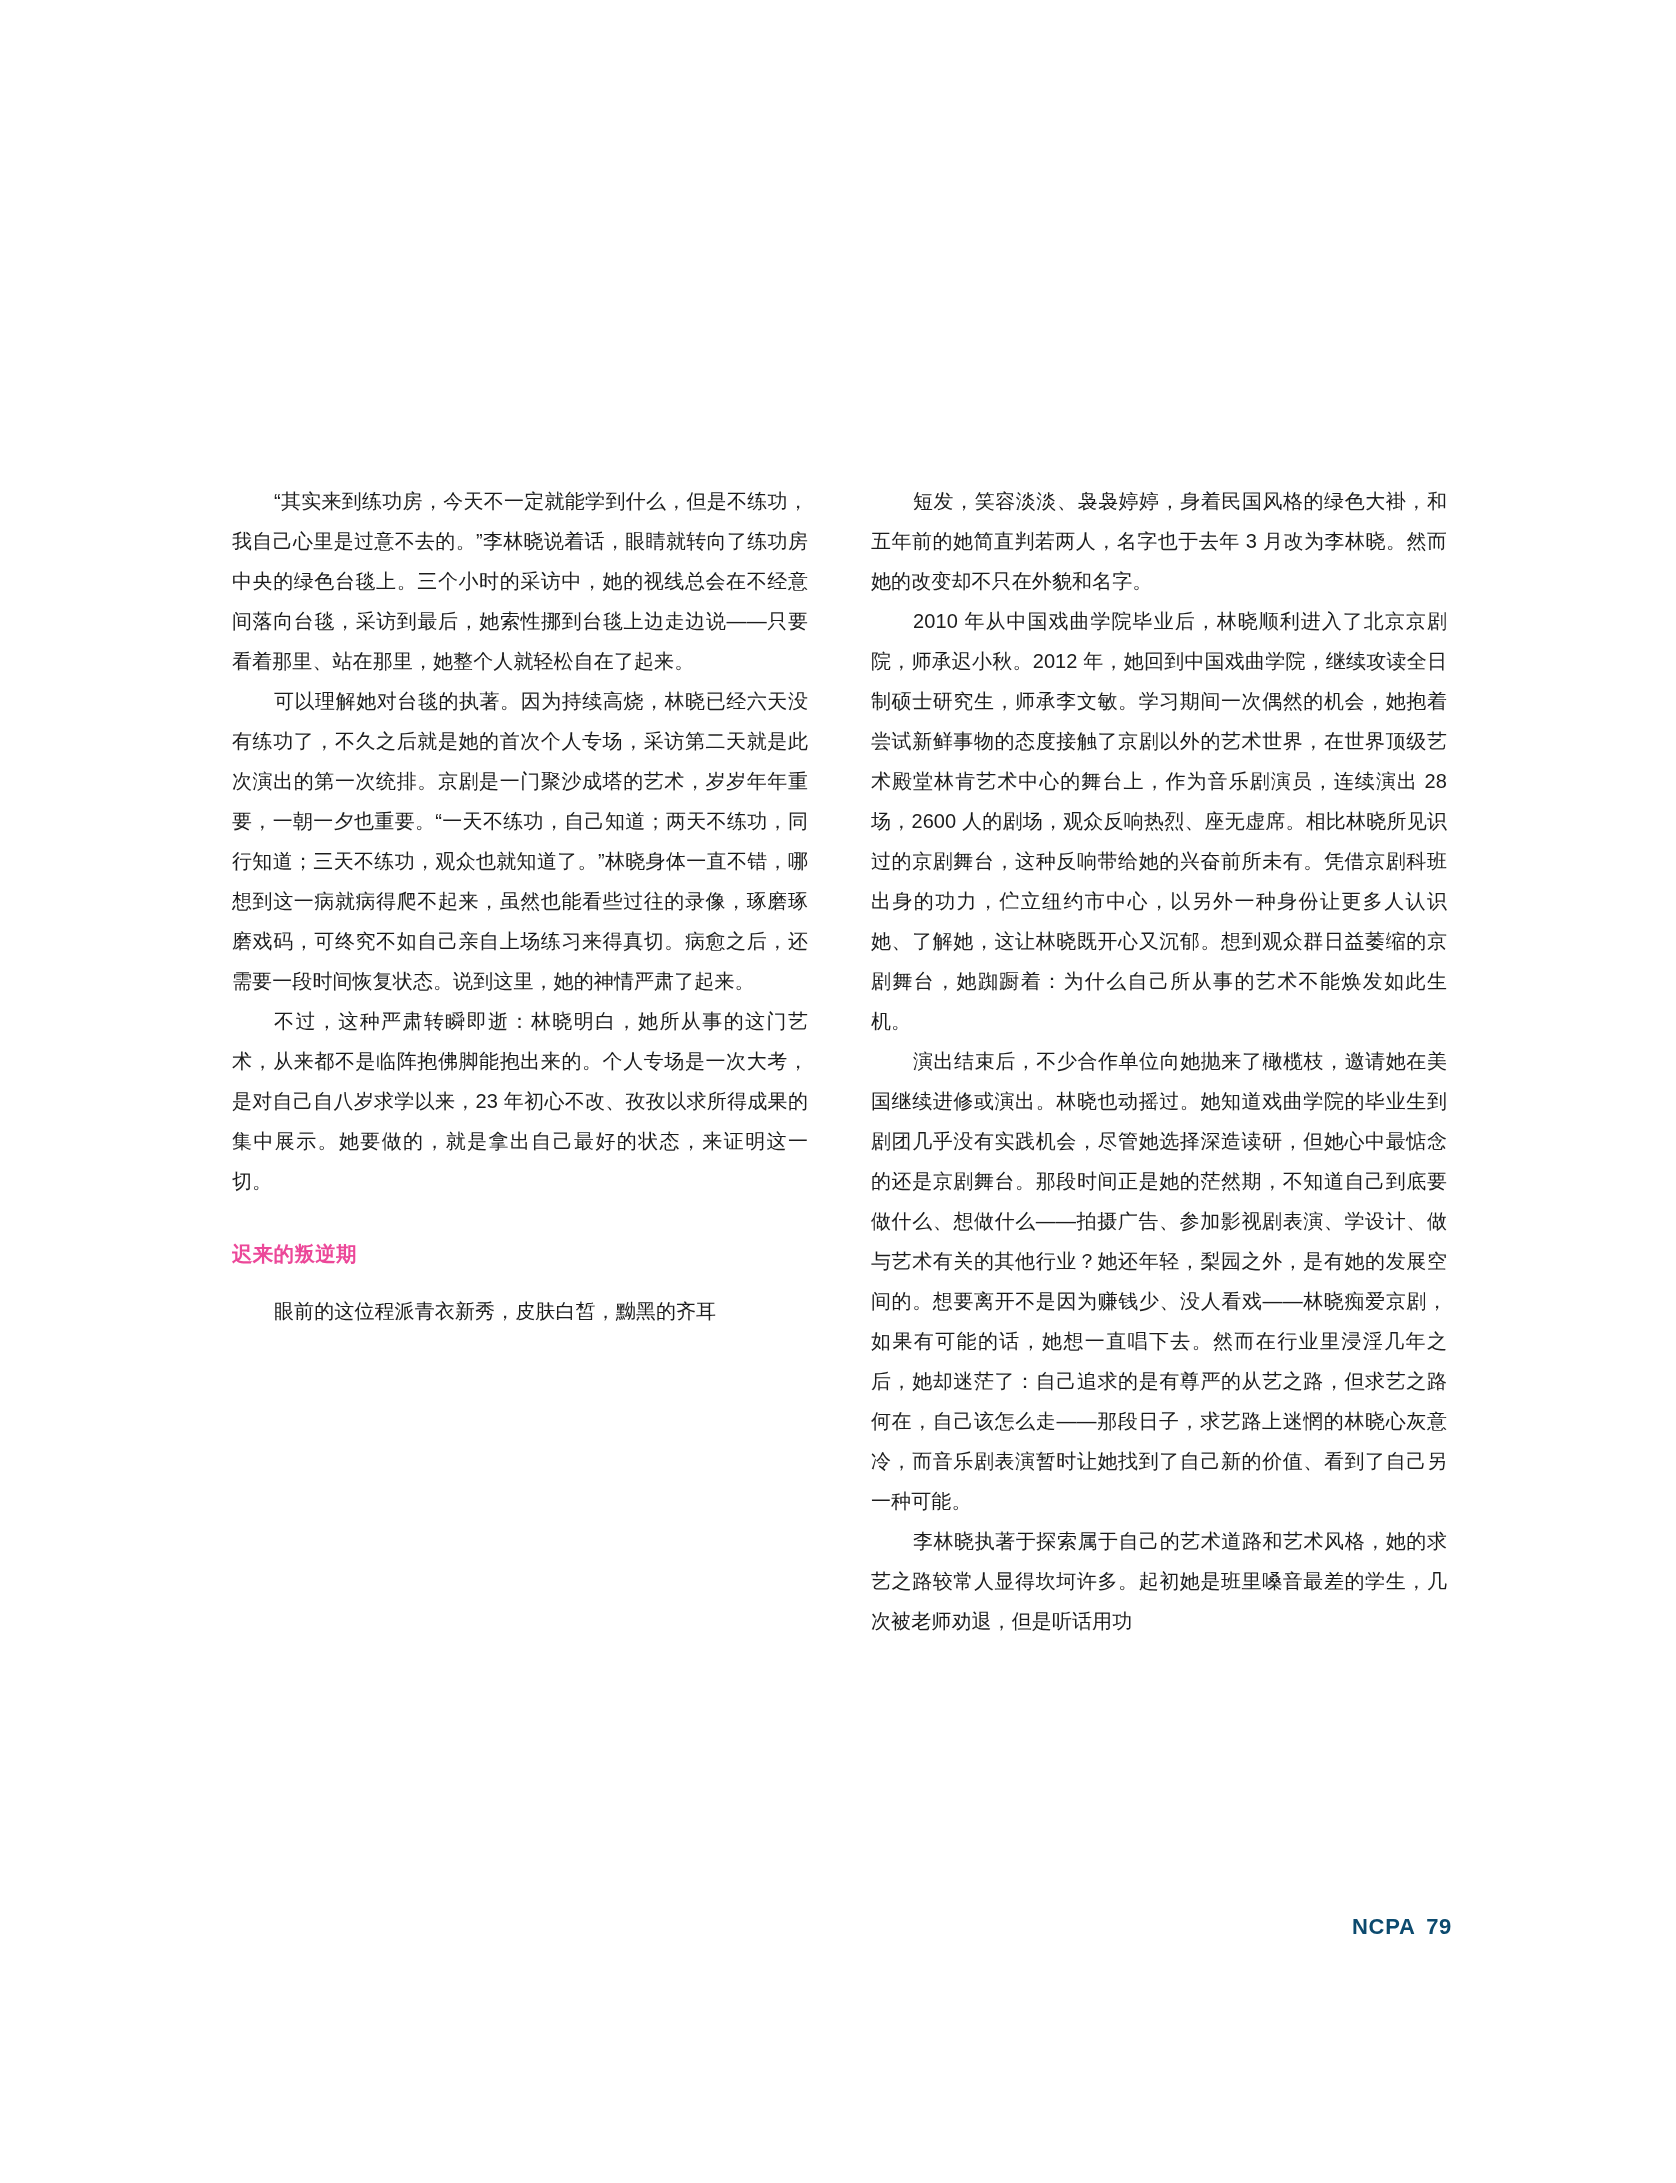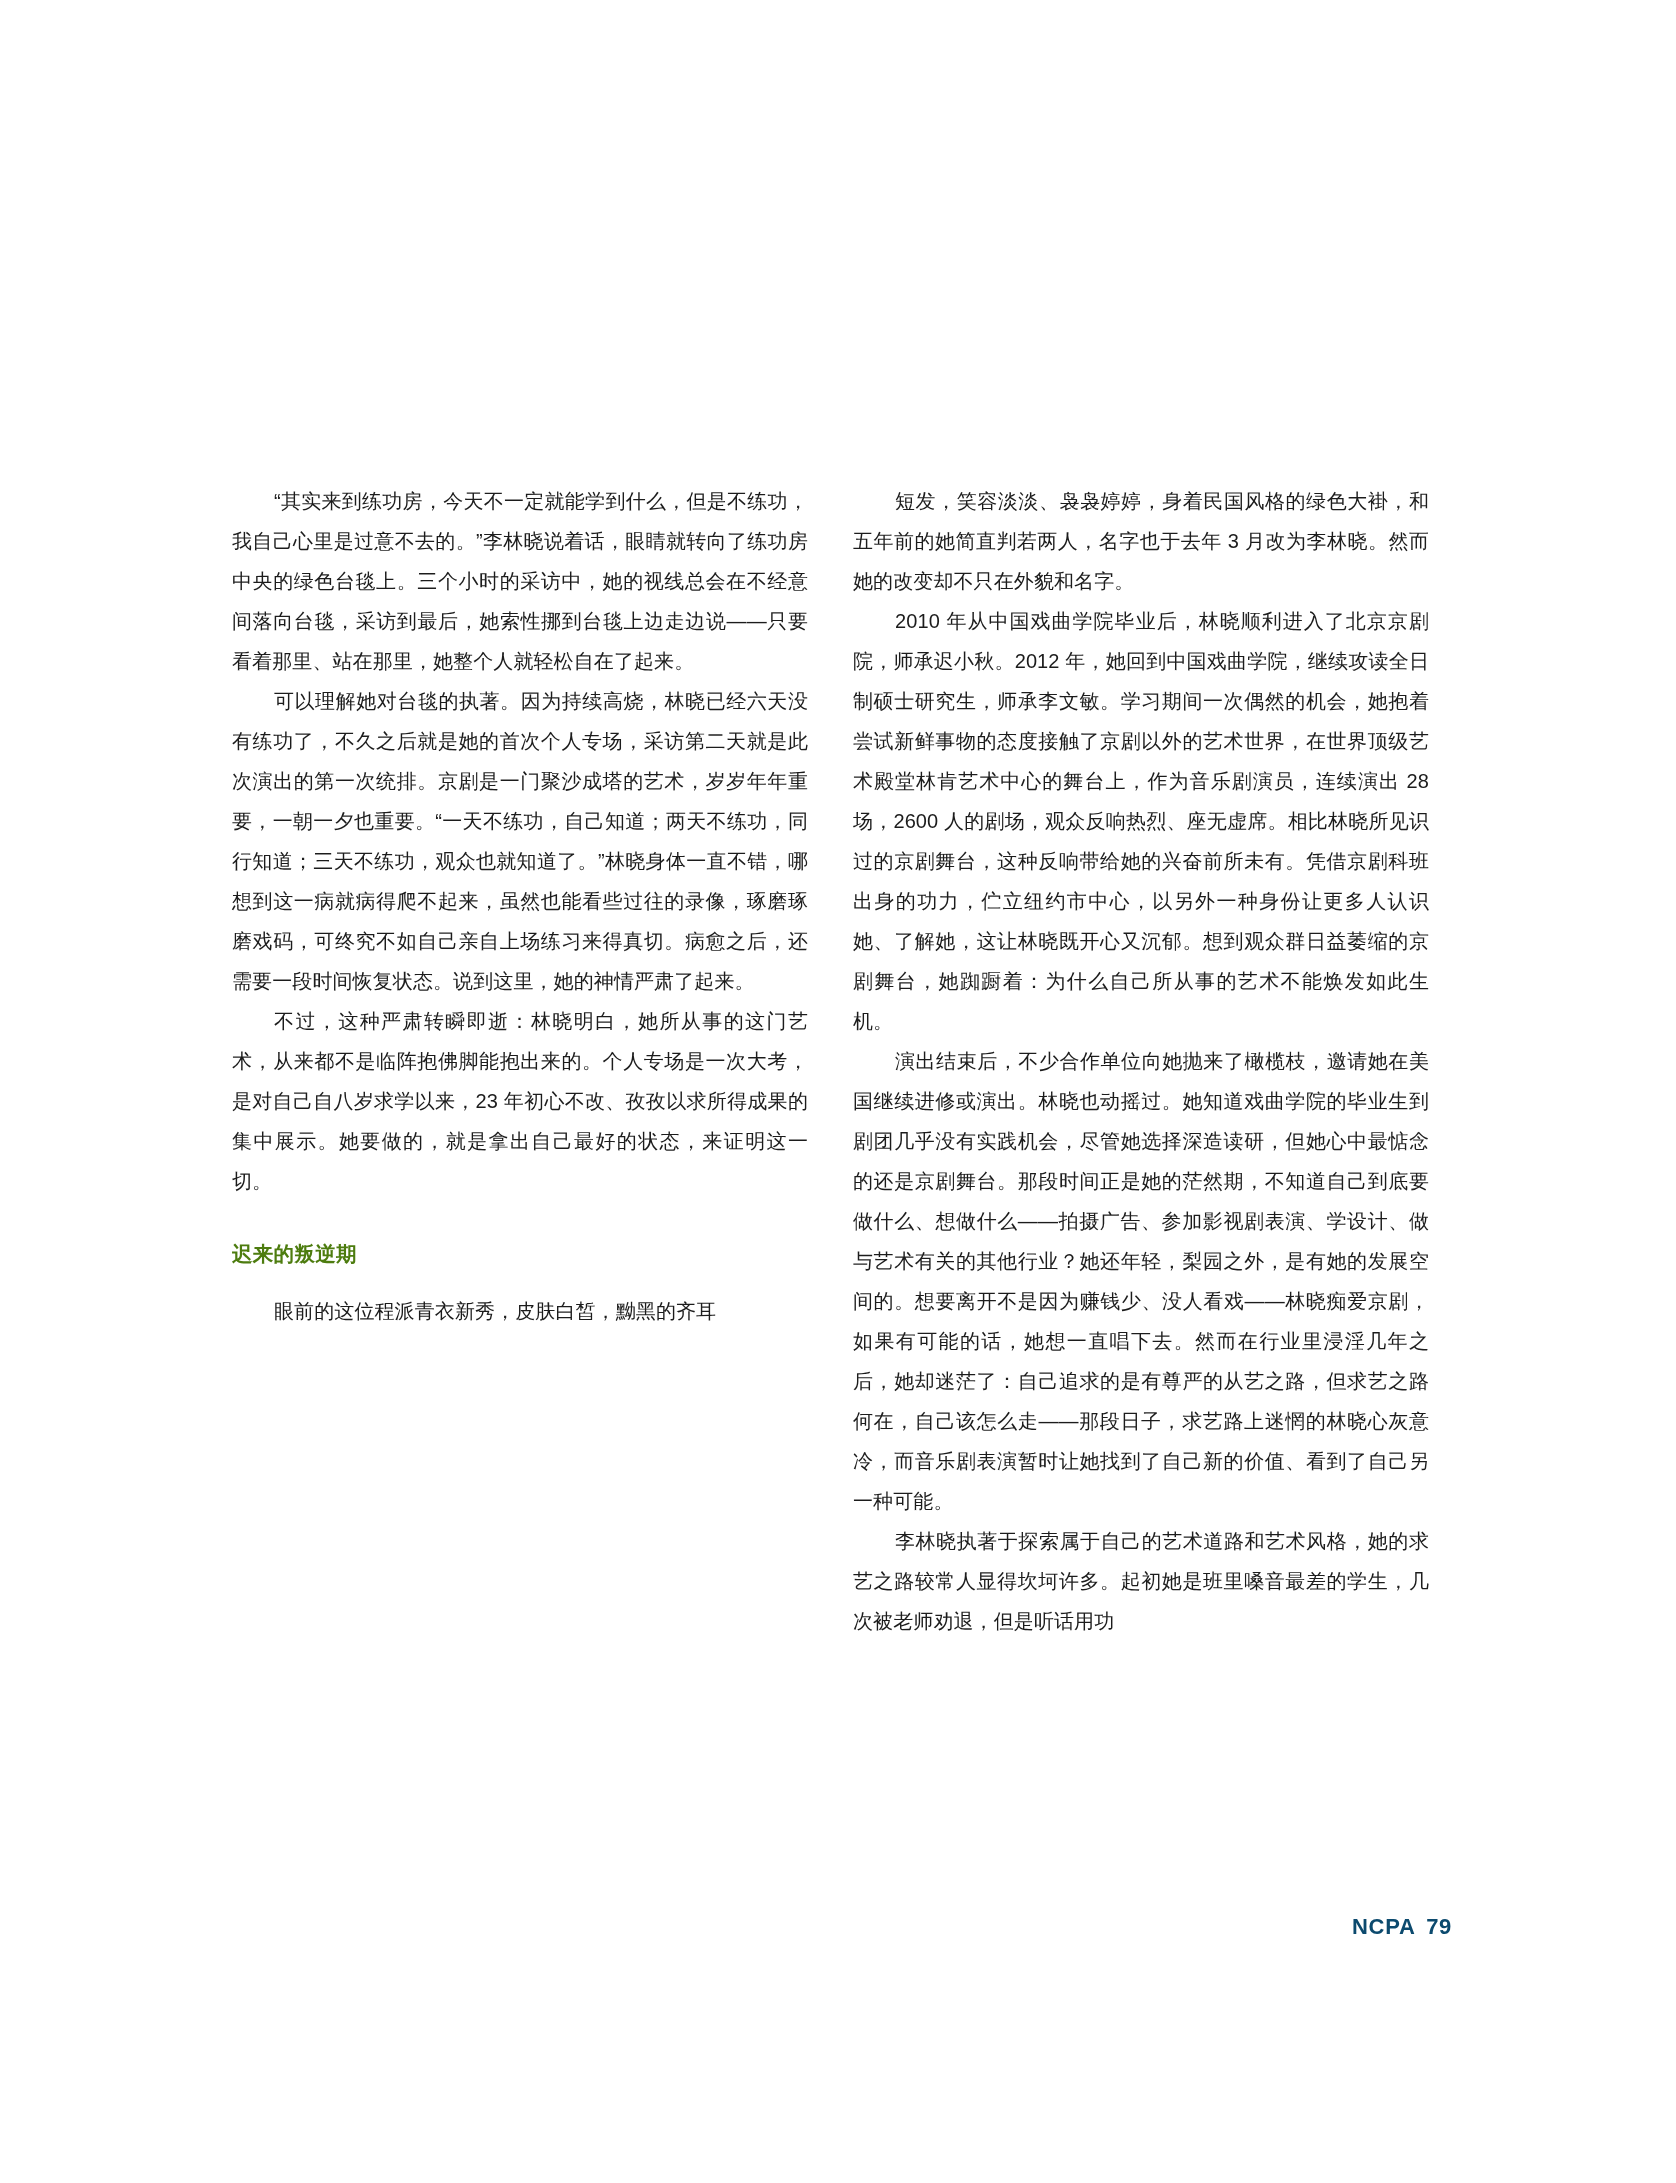--- a/index.html
+++ b/index.html
@@ -29,7 +29,7 @@
     top: 481px;
     width: 1215px;
     display: flex;
-    gap: 45px;
+    gap: 63px;
   }
   .col {
     width: 576px;

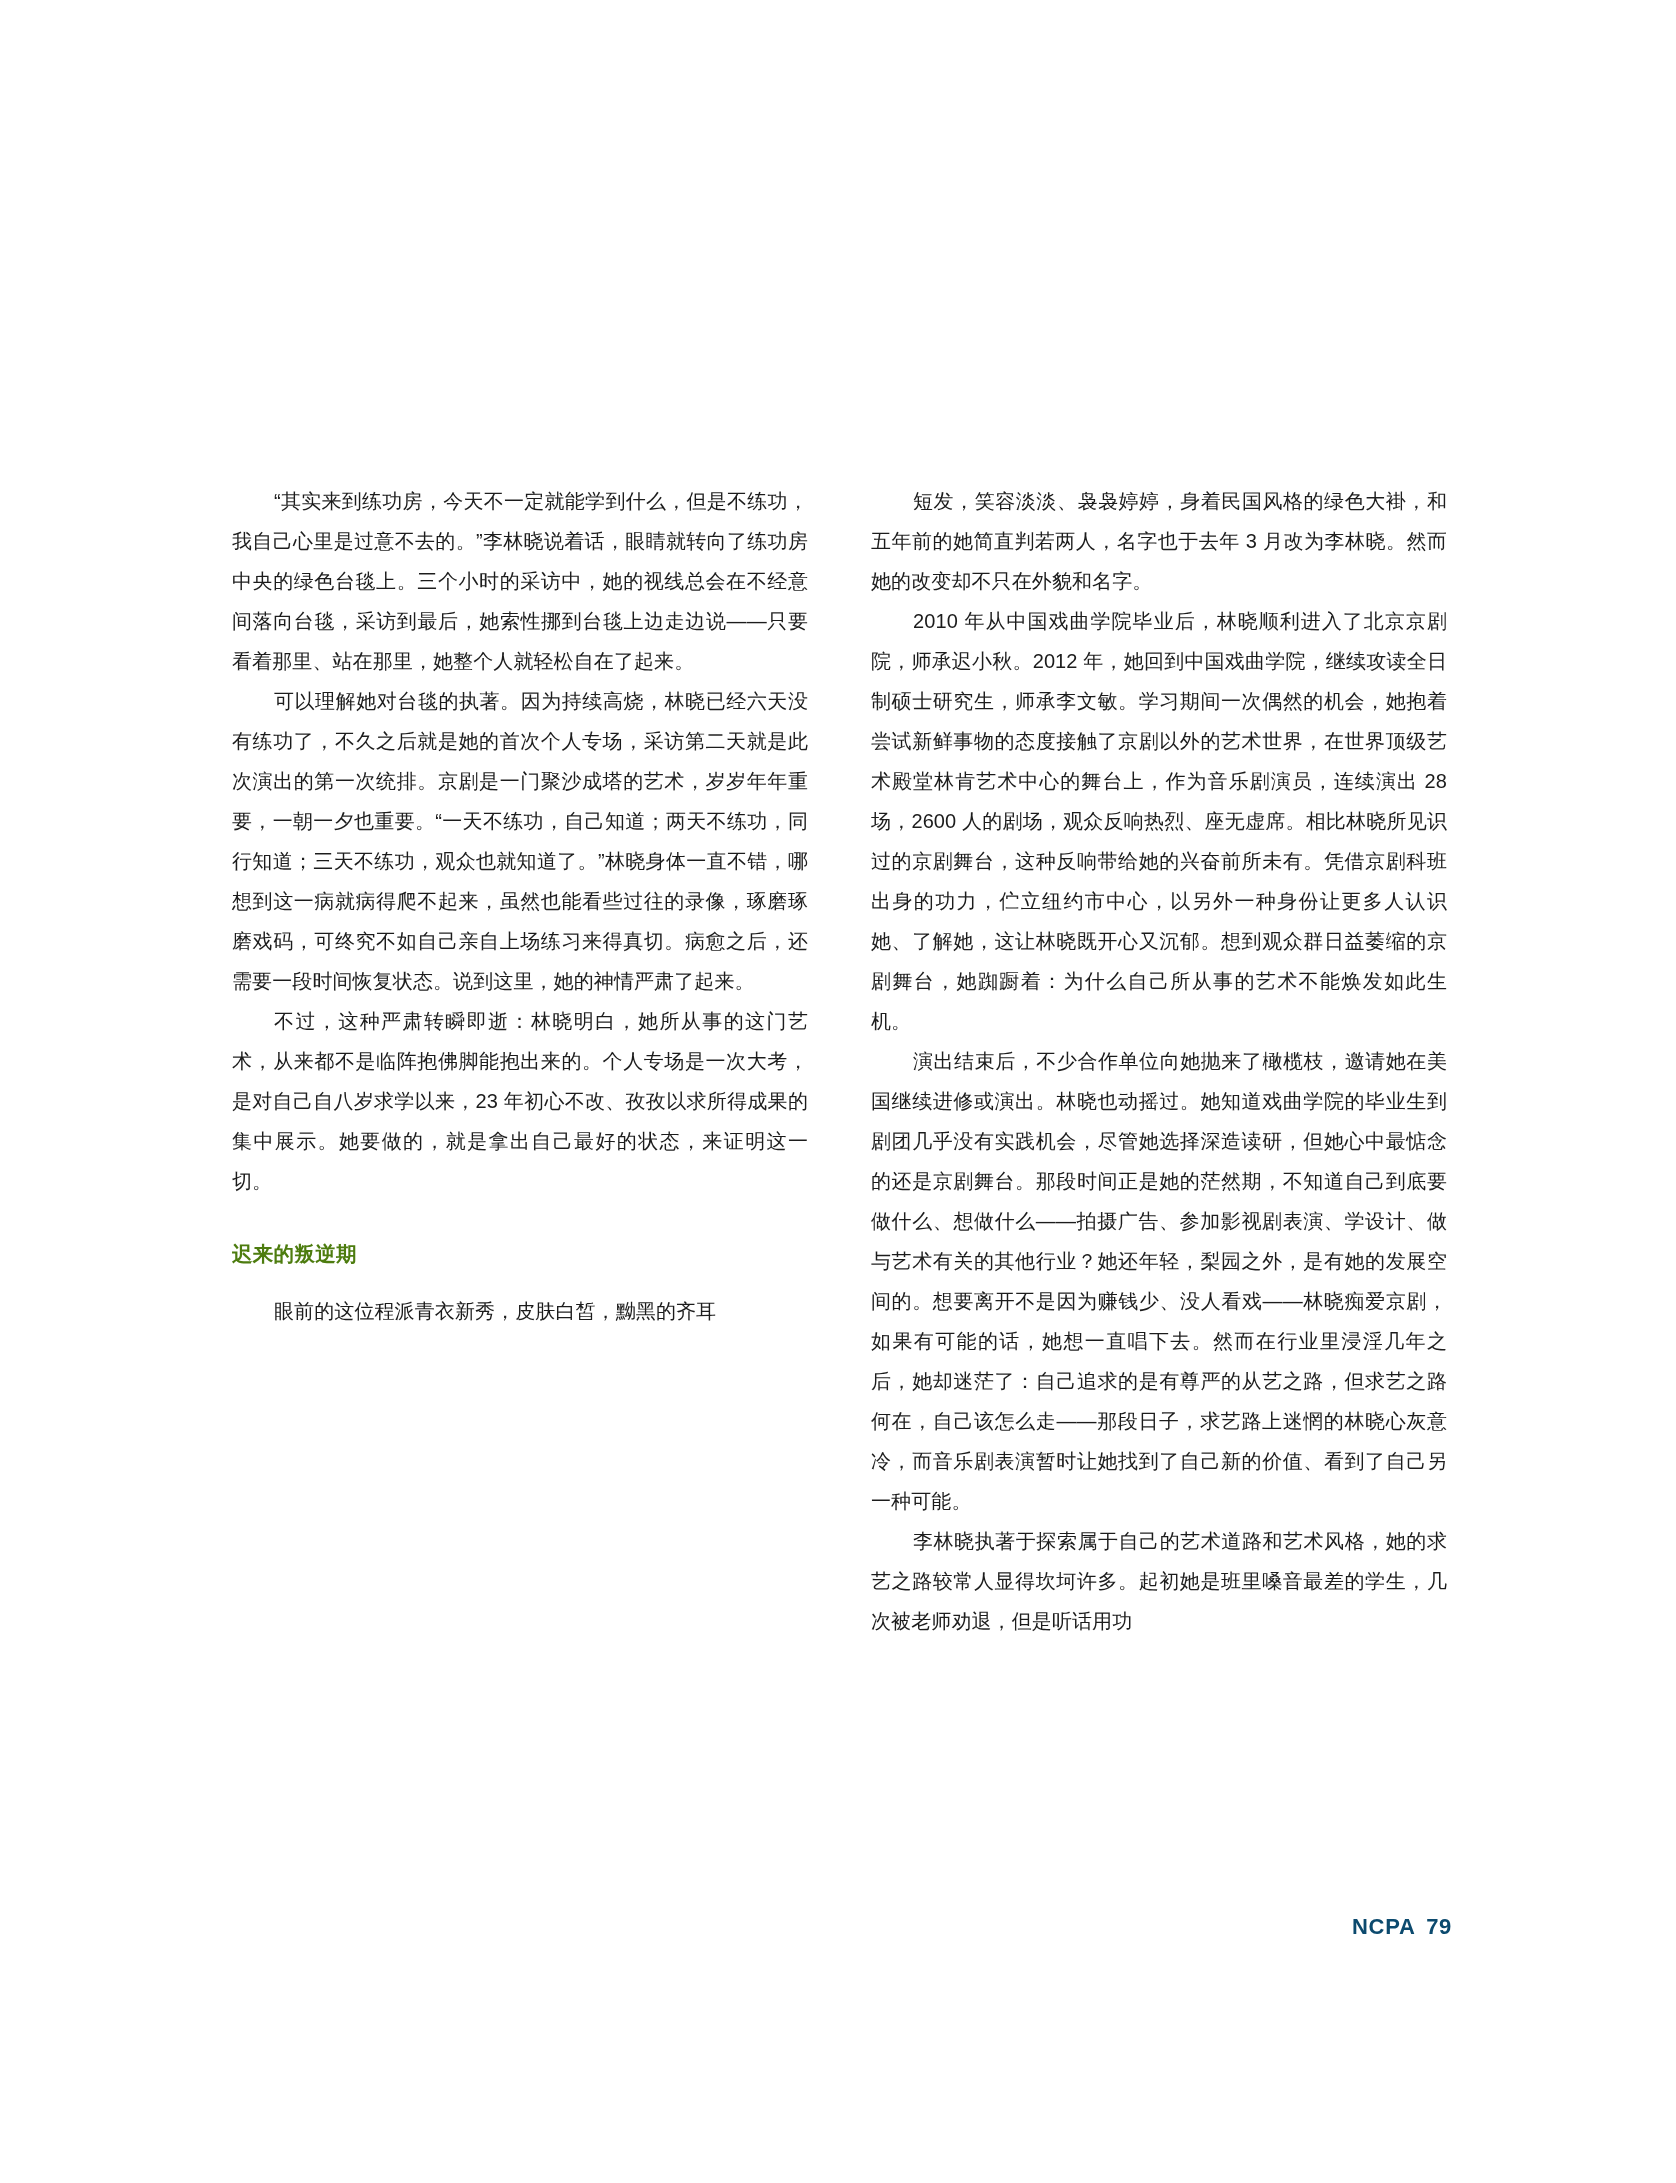--- a/index.html
+++ b/index.html
@@ -55,7 +55,7 @@
     line-height: 40px;
     font-weight: 700;
     margin: 33px 0 17px 0;
-    color: #4d7c0f;
+    color: #ec4899;
     letter-spacing: 0.3px;
   }
 

